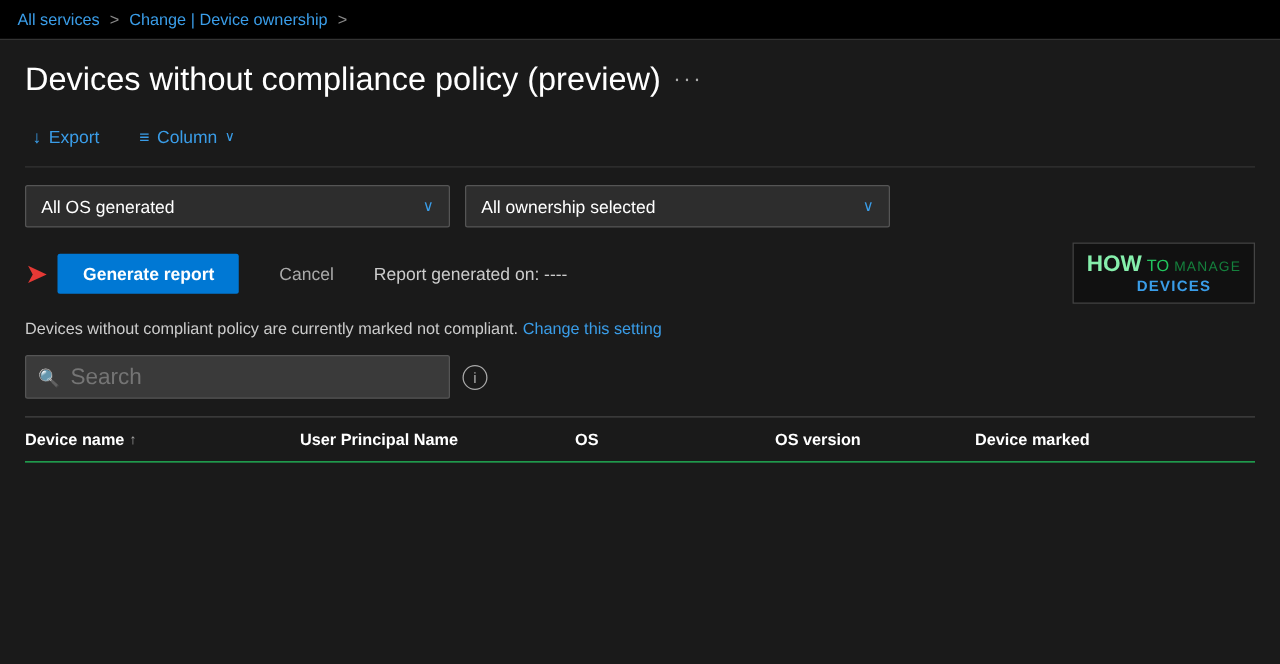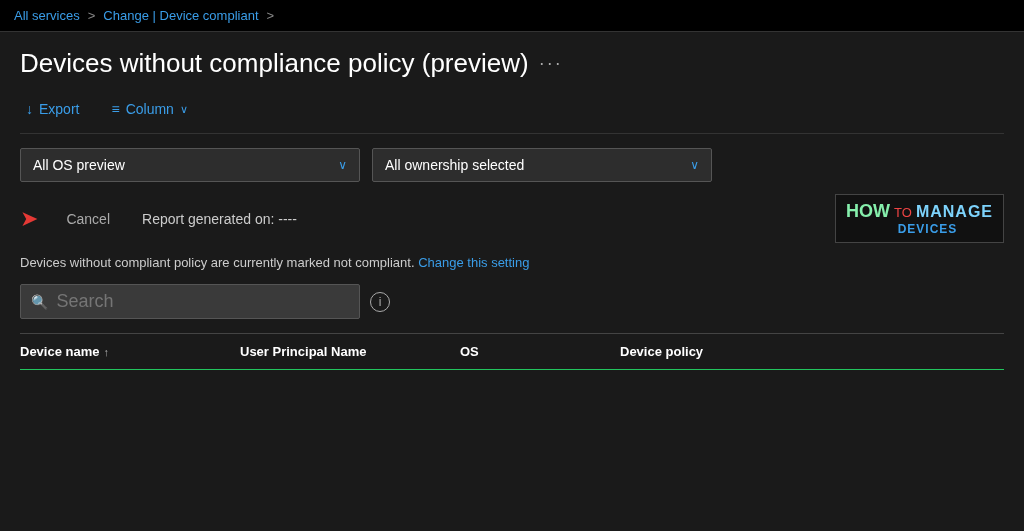--- a/index.html
+++ b/index.html
@@ -247,7 +247,7 @@
   <a class="breadcrumb-link">
     <span>Change</span>
     <span> | </span>
-    <span>Device compliant</span>
+    <span>Device ownership</span>
   </a>
   <span class="breadcrumb-sep">&gt;</span>
 </div>

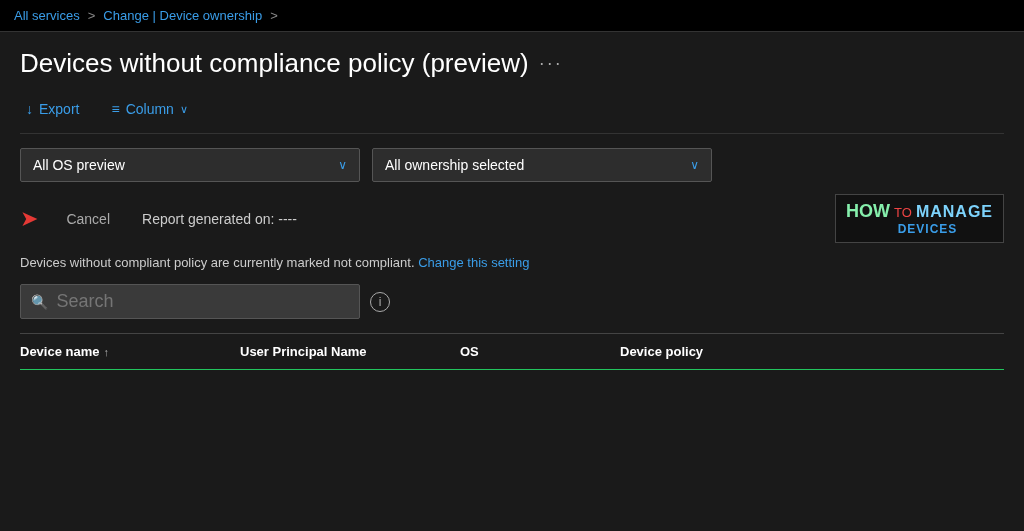--- a/index.html
+++ b/index.html
@@ -273,7 +273,7 @@
 
   <div class="filter-row">
     <div class="filter-select">
-      <span>All OS preview</span>
+      <span>All OS generated</span>
       <span class="chevron">∨</span>
     </div>
     <div class="filter-select">

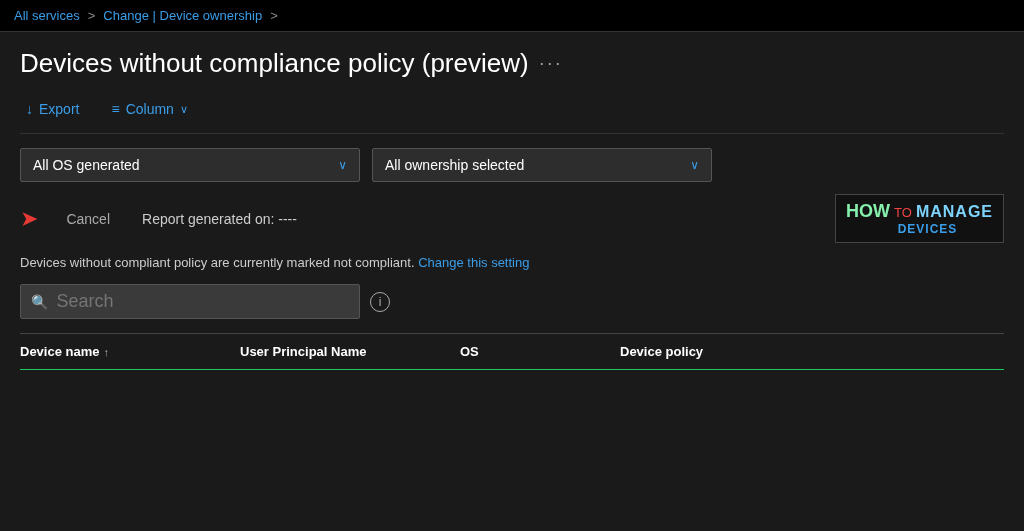--- a/index.html
+++ b/index.html
@@ -284,6 +284,7 @@
 
   <div class="action-row">
     <span class="arrow-indicator">➤</span>
+    <button class="generate-btn">Generate report</button>
     <button class="cancel-btn">Cancel</button>
     <div class="report-generated">
       <span>Report generated on:</span>

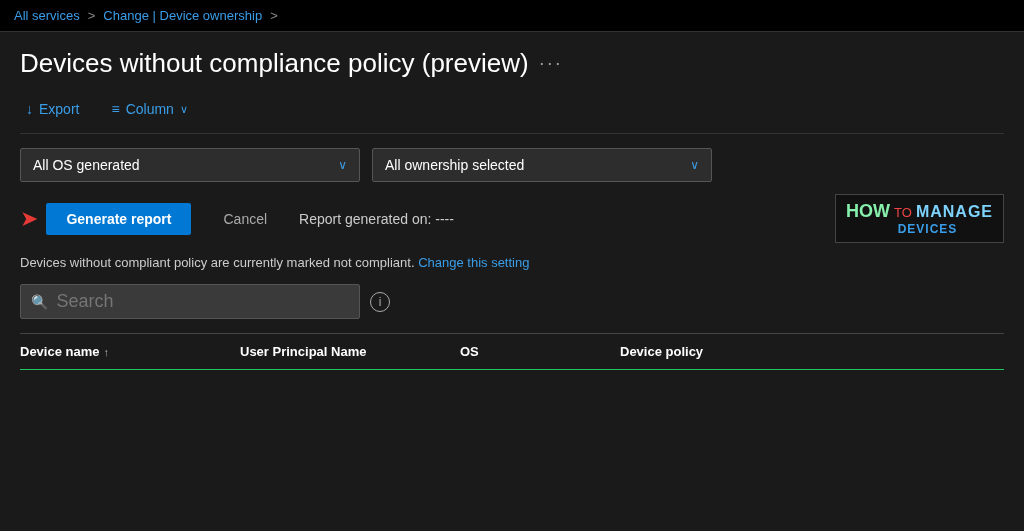--- a/index.html
+++ b/index.html
@@ -294,7 +294,7 @@
       <div class="watermark-box">
         <div style="display:flex;gap:4px;align-items:baseline;">
           <span class="watermark-how">HOW</span>
-          <span style="color:#ef4444;font-size:13px;">TO</span>
+          <span style="color:#22c55e;font-size:13px;">TO</span>
           <span class="watermark-manage">MANAGE</span>
         </div>
         <span class="watermark-devices">DEVICES</span>

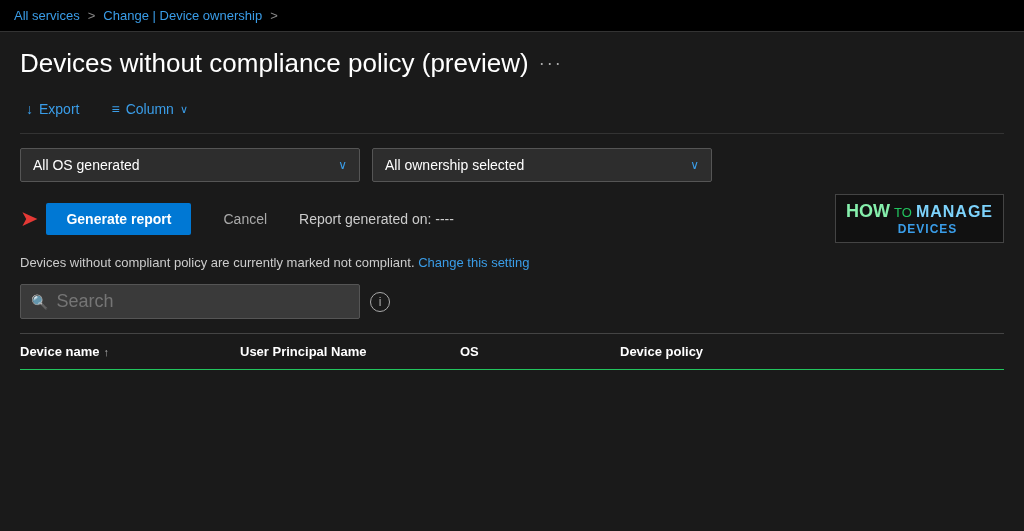--- a/index.html
+++ b/index.html
@@ -149,9 +149,9 @@
       color: #86efac;
     }
     .watermark-manage {
-      font-size: 16px;
-      font-weight: bold;
-      color: #7dd3fc;
+      font-size: 11px;
+      font-weight: normal;
+      color: #15803d;
       letter-spacing: 1px;
     }
     .watermark-devices {

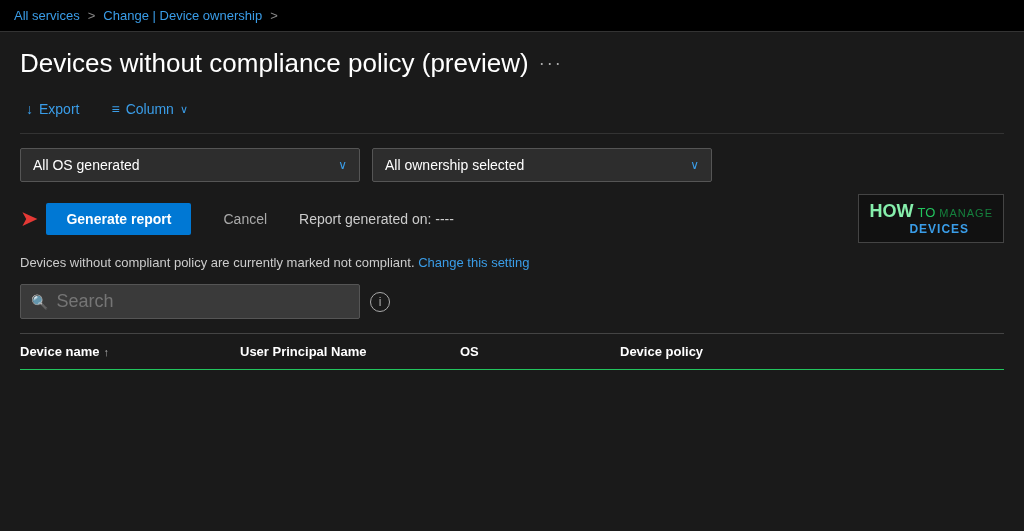--- a/index.html
+++ b/index.html
@@ -327,6 +327,9 @@
       <span>OS</span>
     </div>
     <div class="th">
+      <span>OS version</span>
+    </div>
+    <div class="th">
       <span>Device policy</span>
     </div>
   </div>

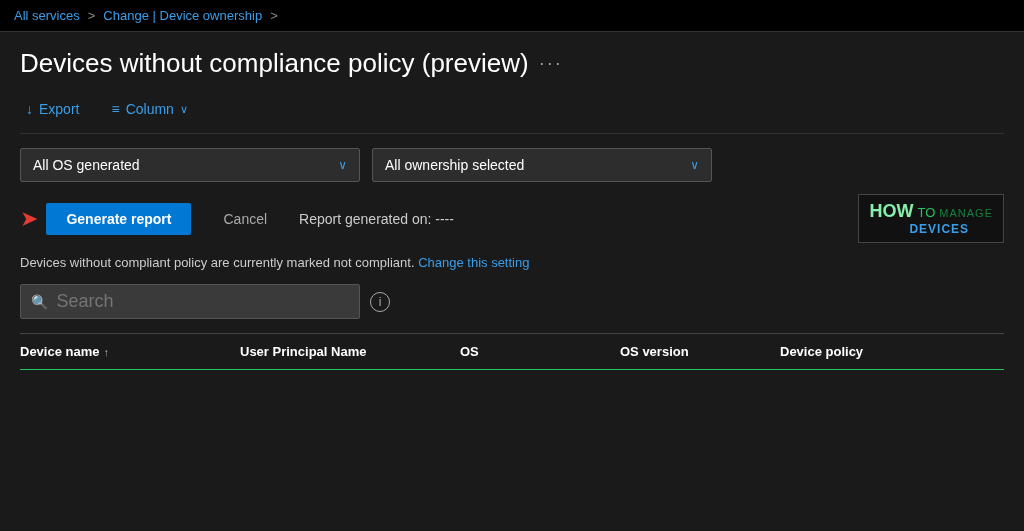--- a/index.html
+++ b/index.html
@@ -330,7 +330,7 @@
       <span>OS version</span>
     </div>
     <div class="th">
-      <span>Device policy</span>
+      <span>Device marked</span>
     </div>
   </div>
 

